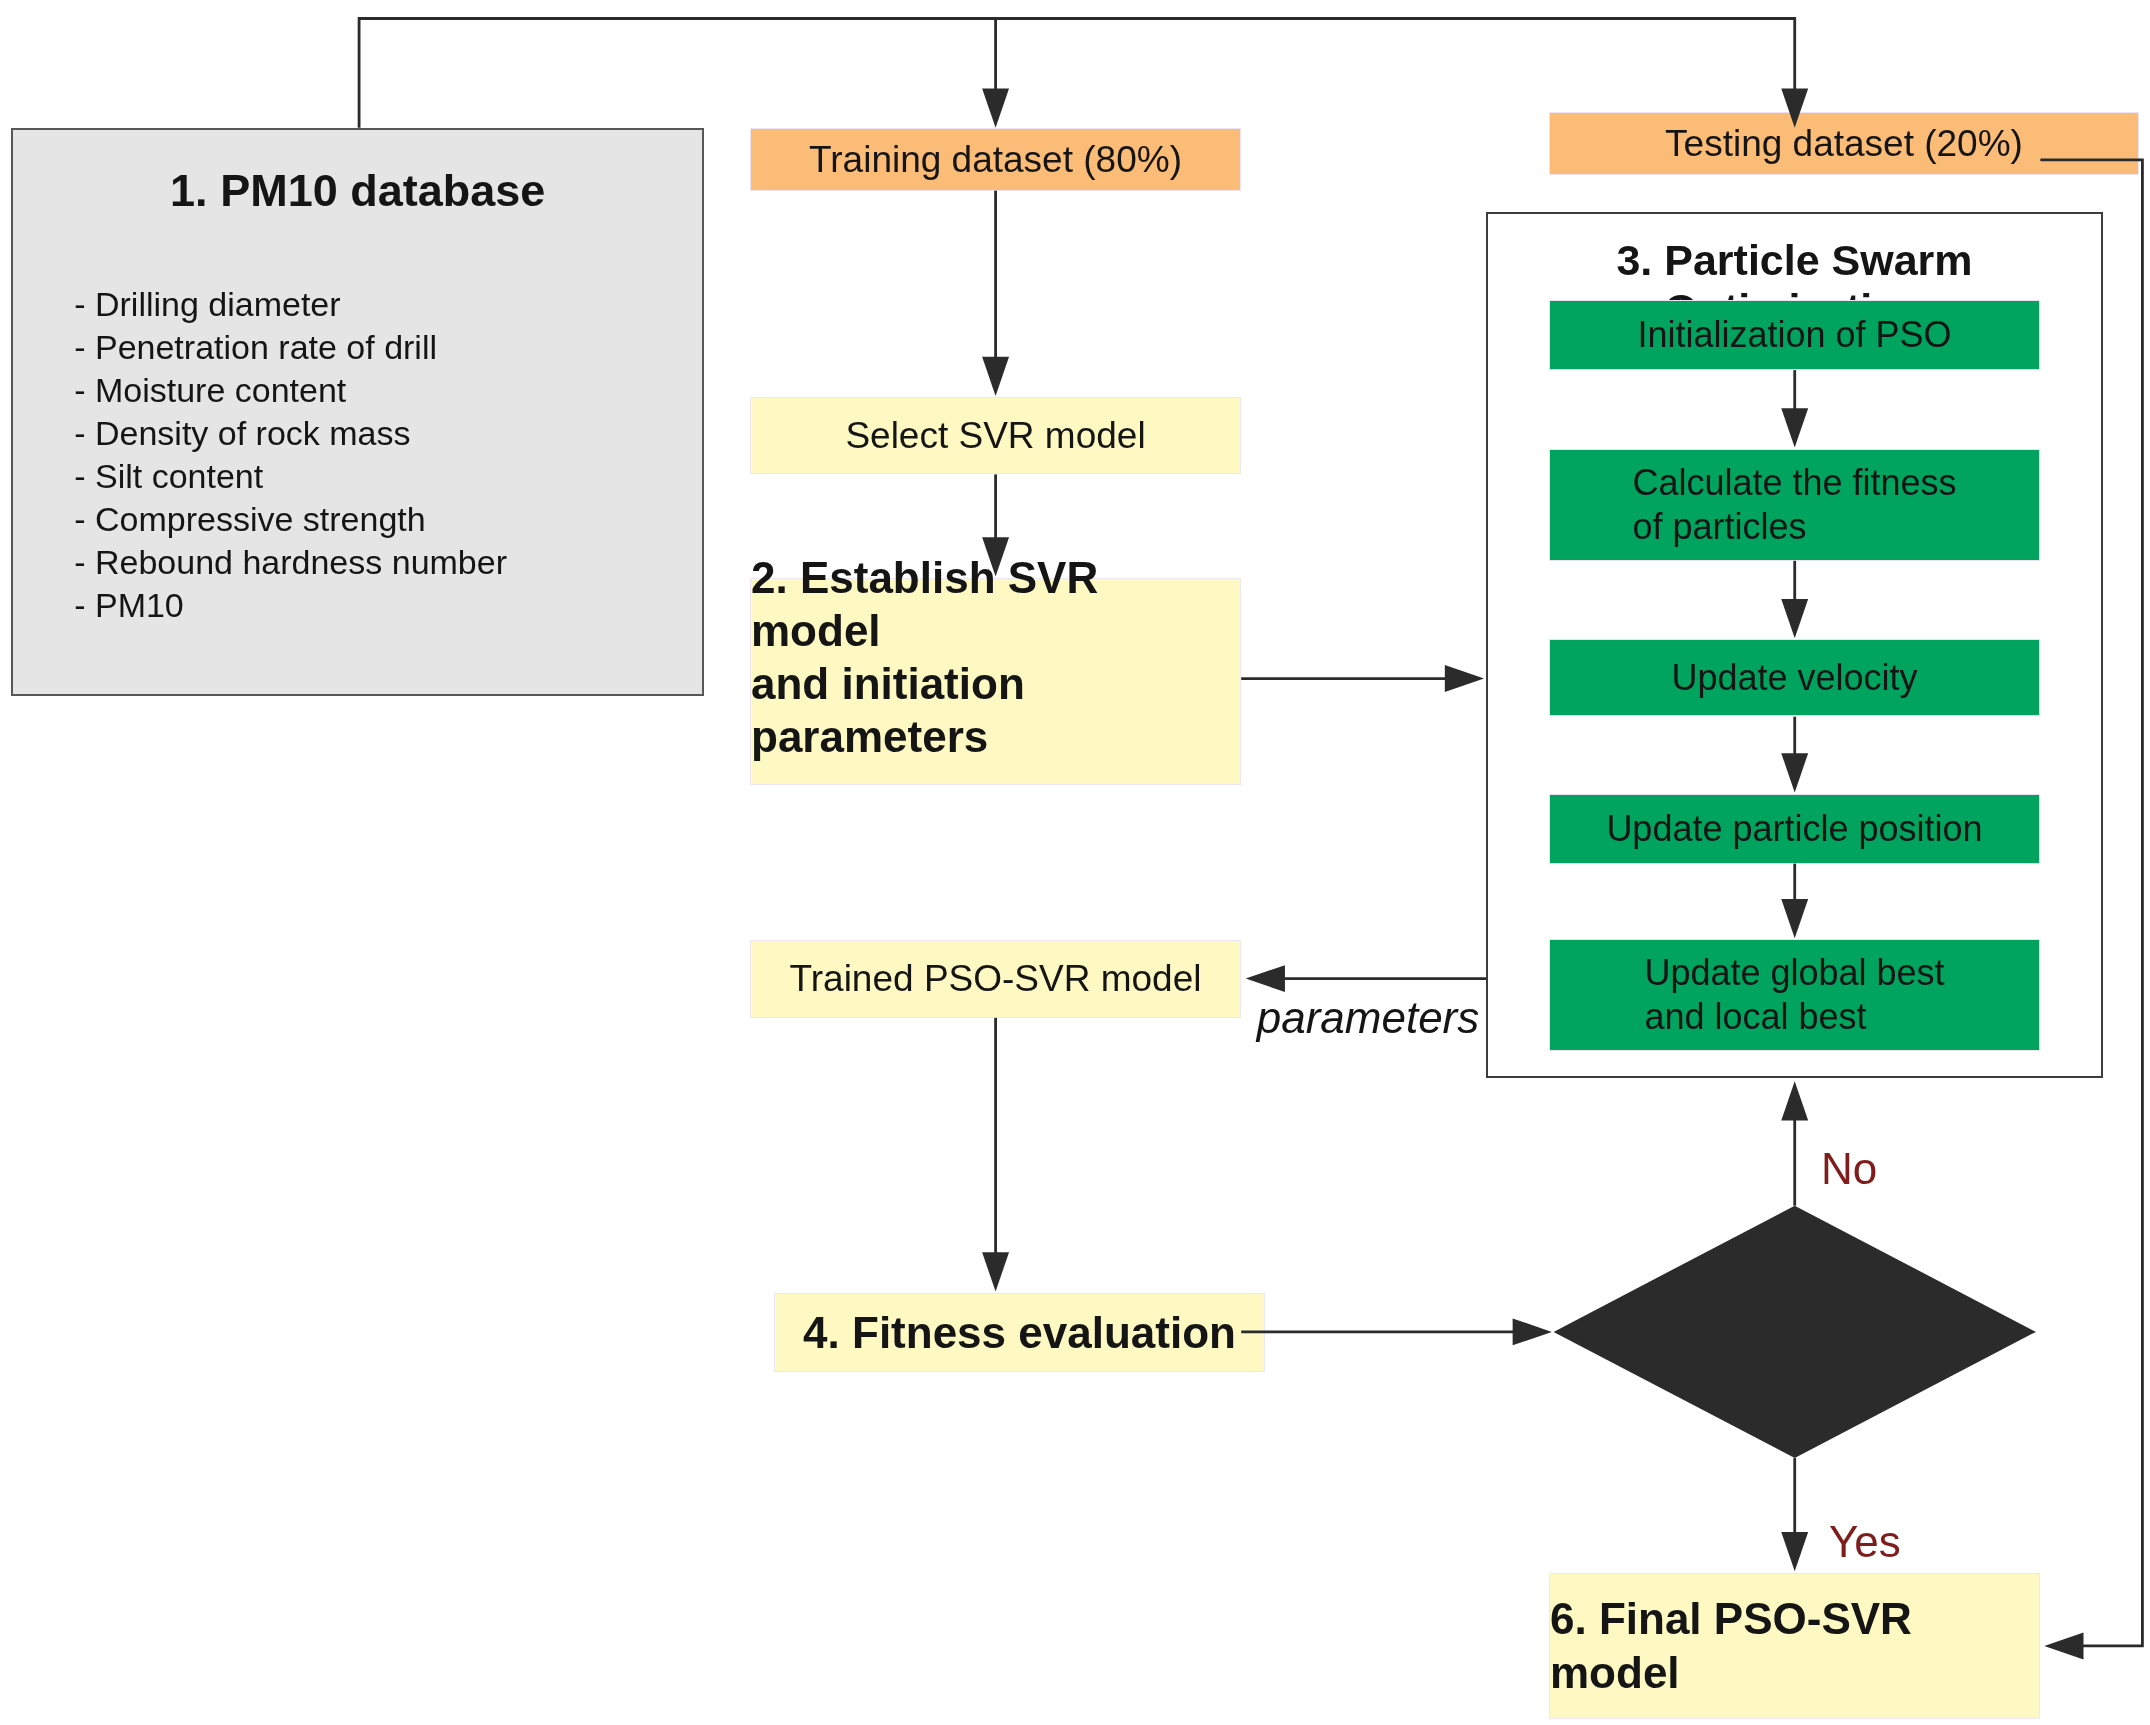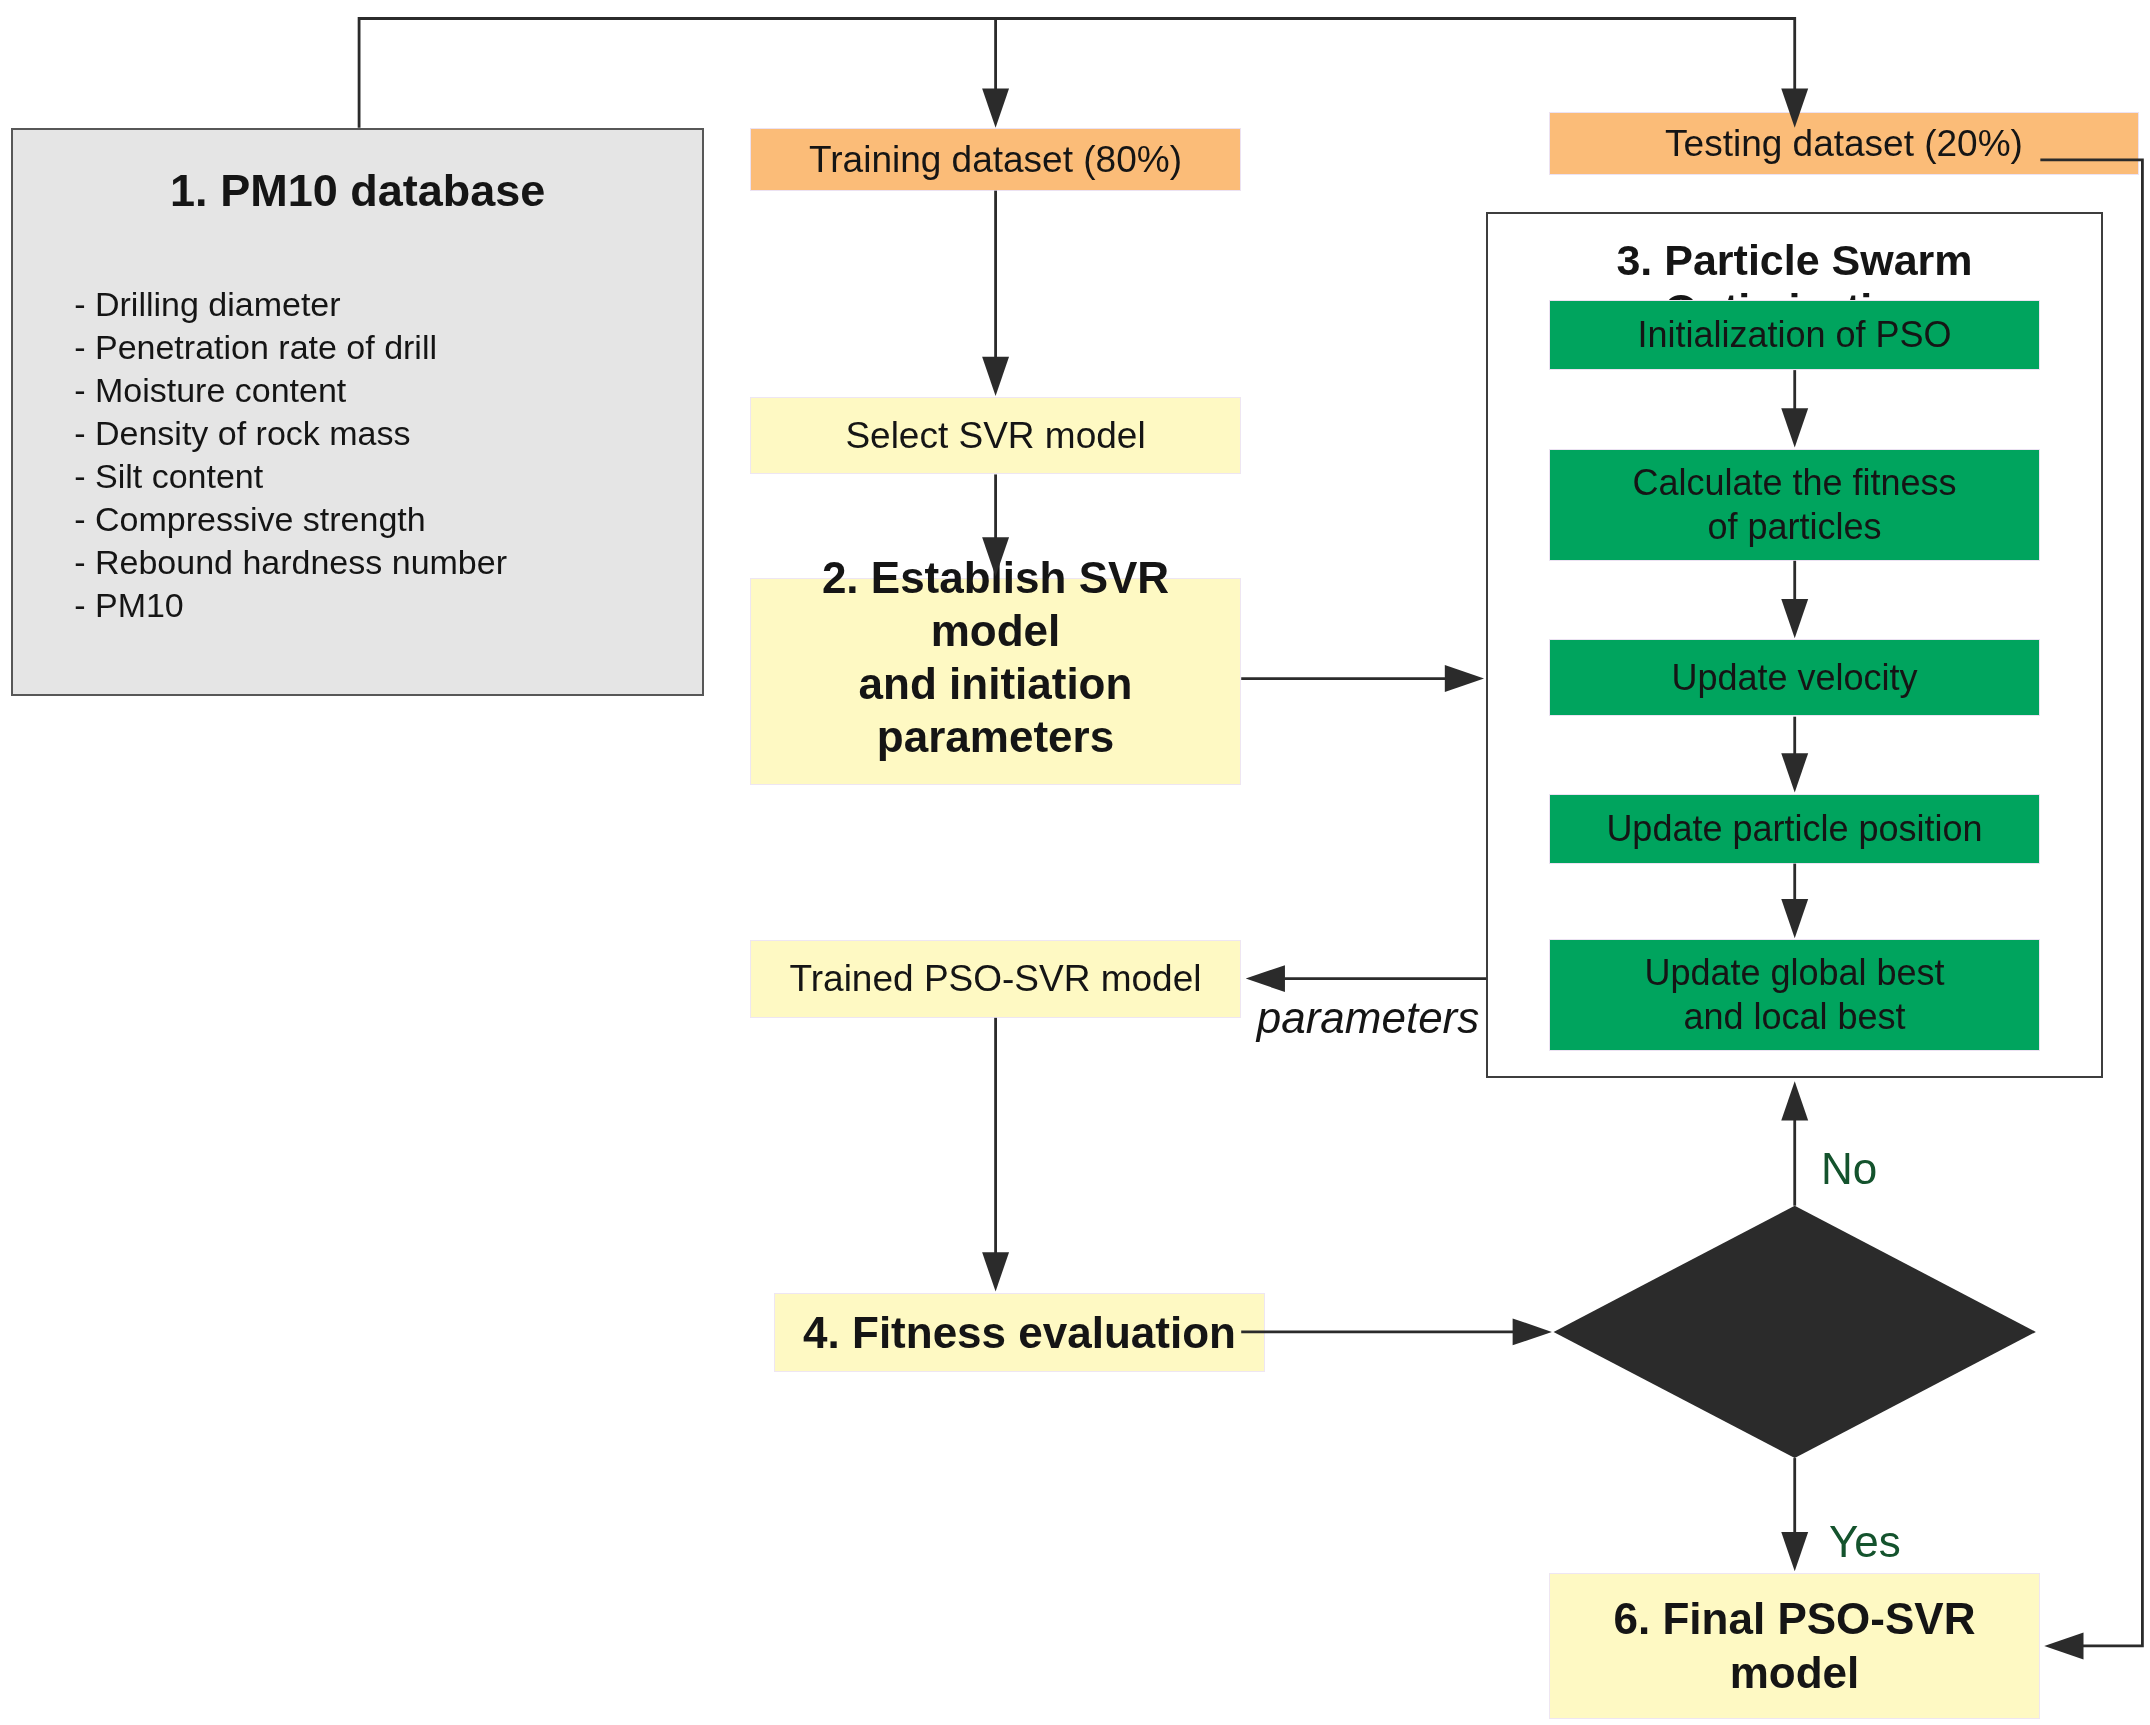--- a/index.html
+++ b/index.html
@@ -18,7 +18,6 @@
     display:flex;
     align-items:center;
     justify-content:center;
-    text-align:center;
     white-space:pre-line;
     line-height:1.22;
   }

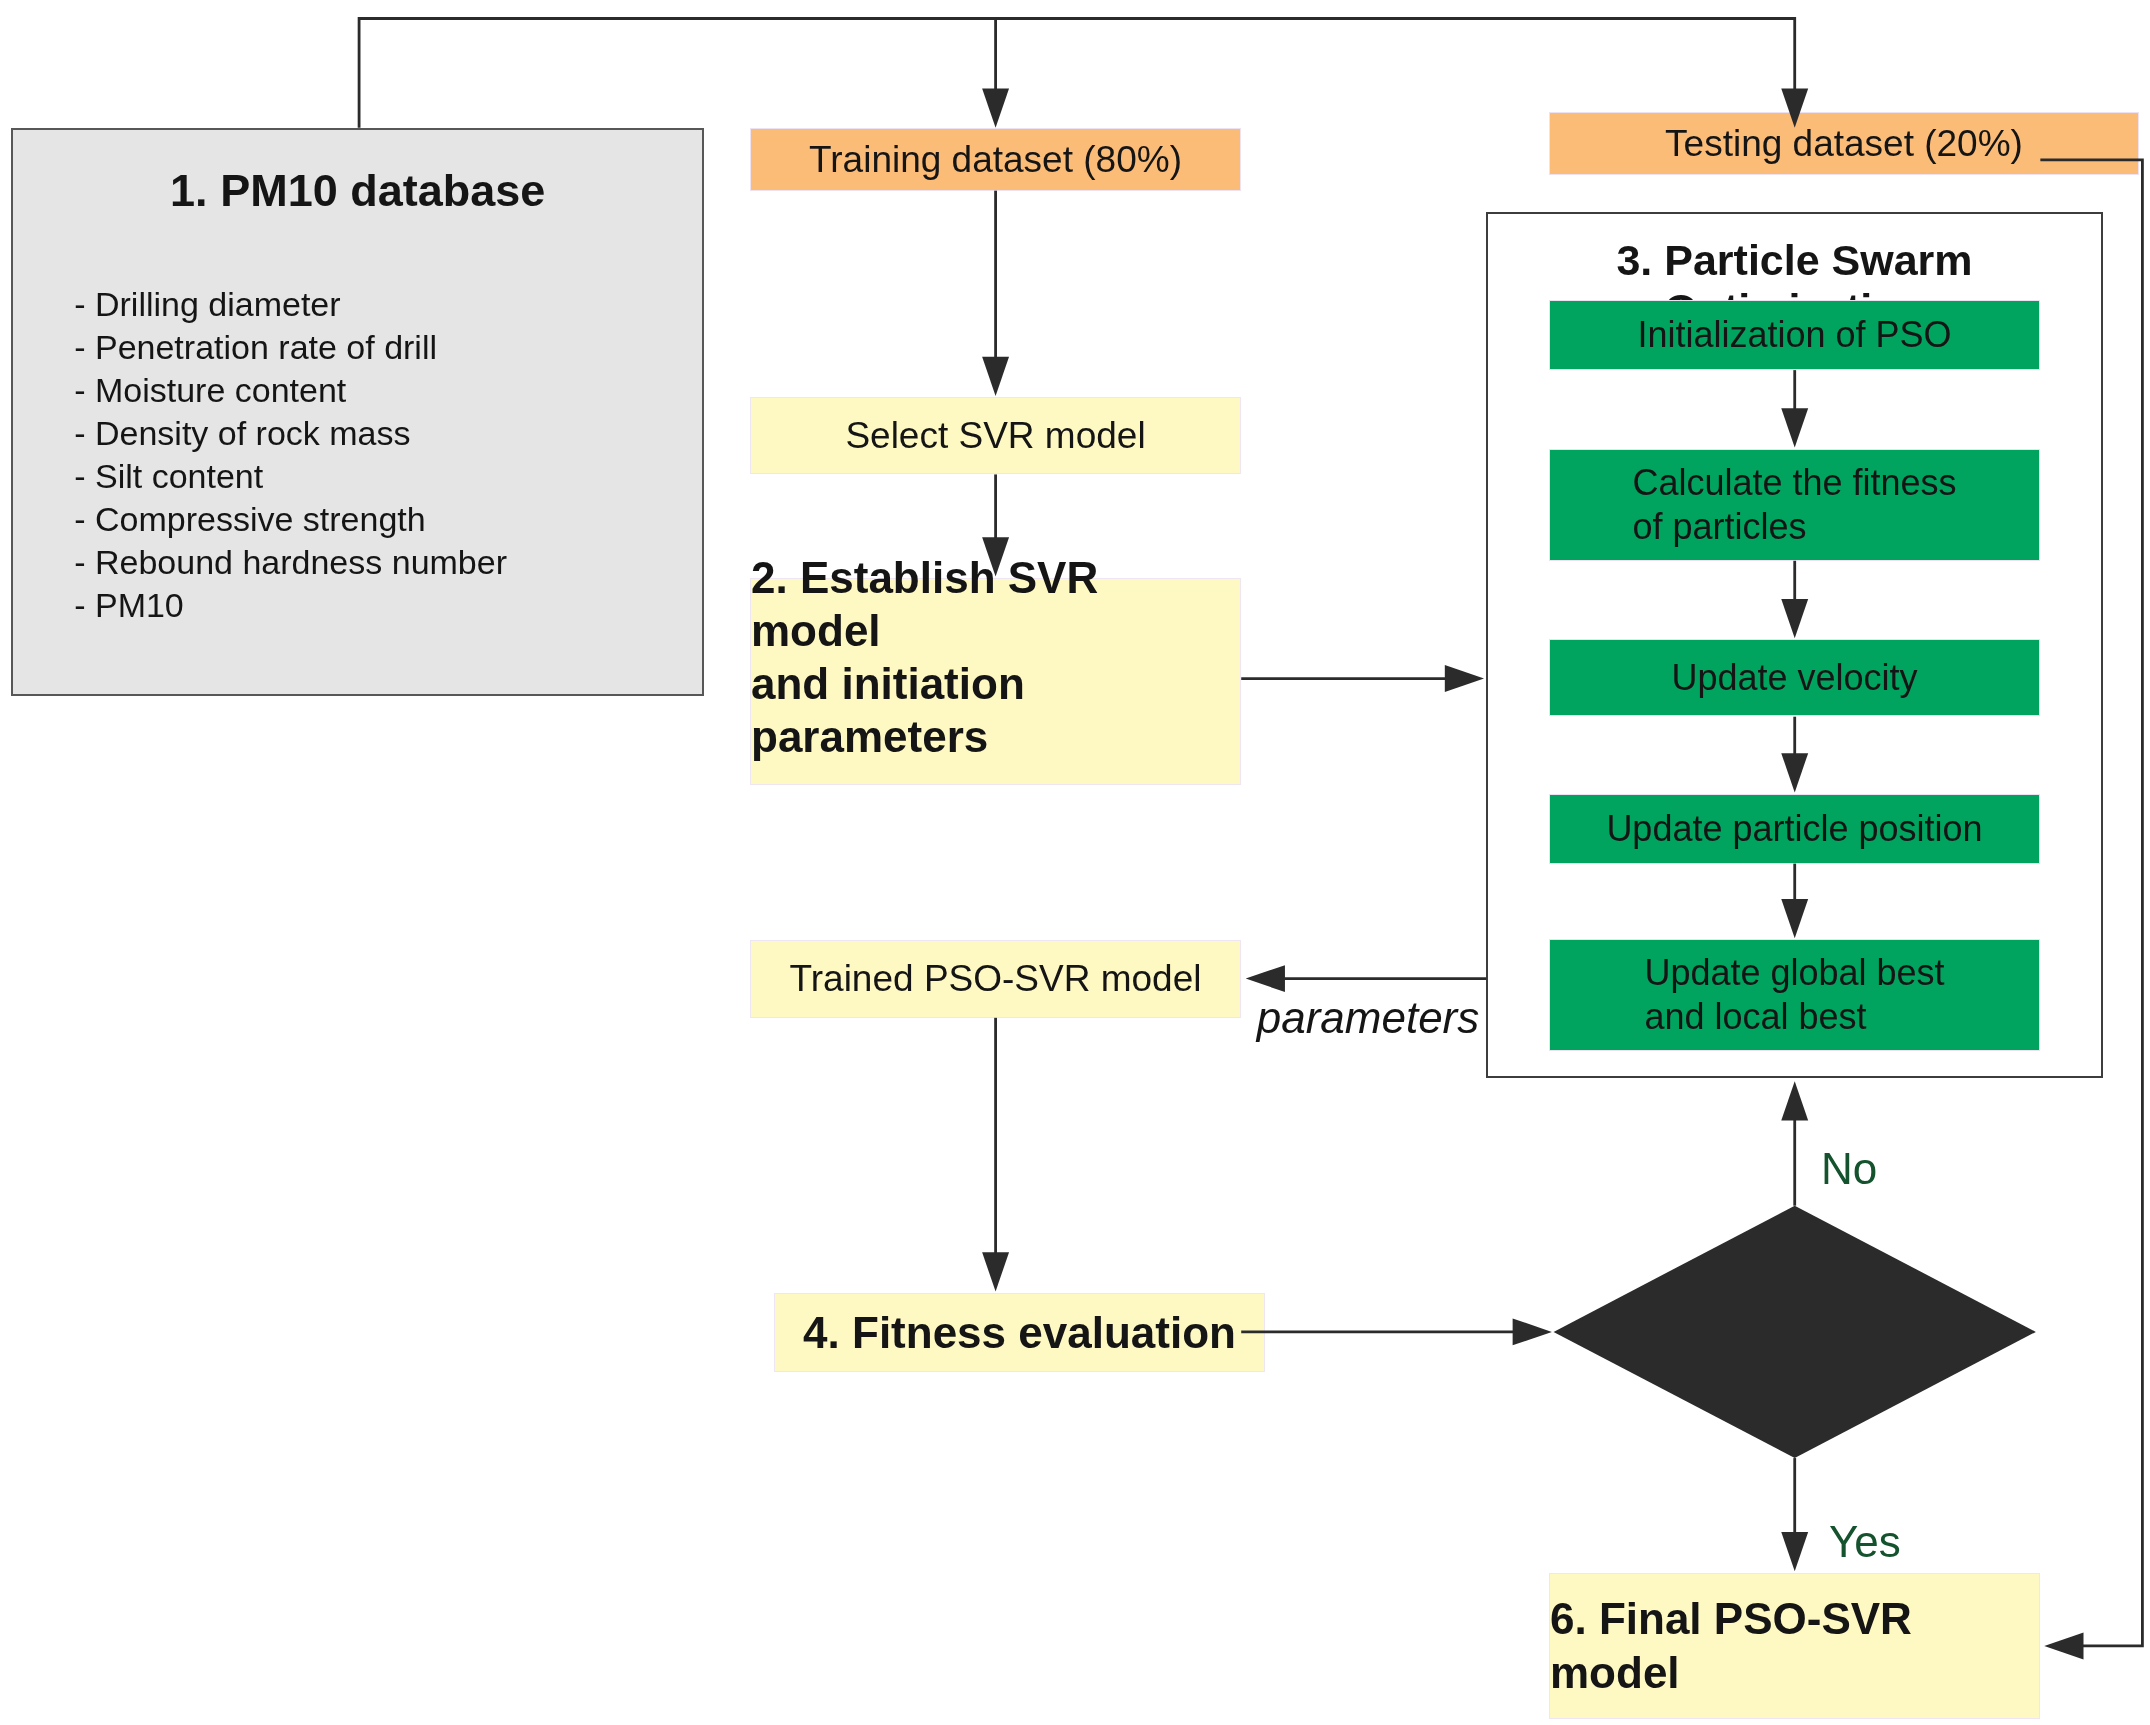--- a/index.html
+++ b/index.html
@@ -65,7 +65,7 @@
     font-size:44px;
   }
   .italic{font-style:italic;}
-  .red{color:#14532d;}
+  .red{color:#7f1d1d;}
   #connectors{
     position:absolute;
     left:0;top:0;

